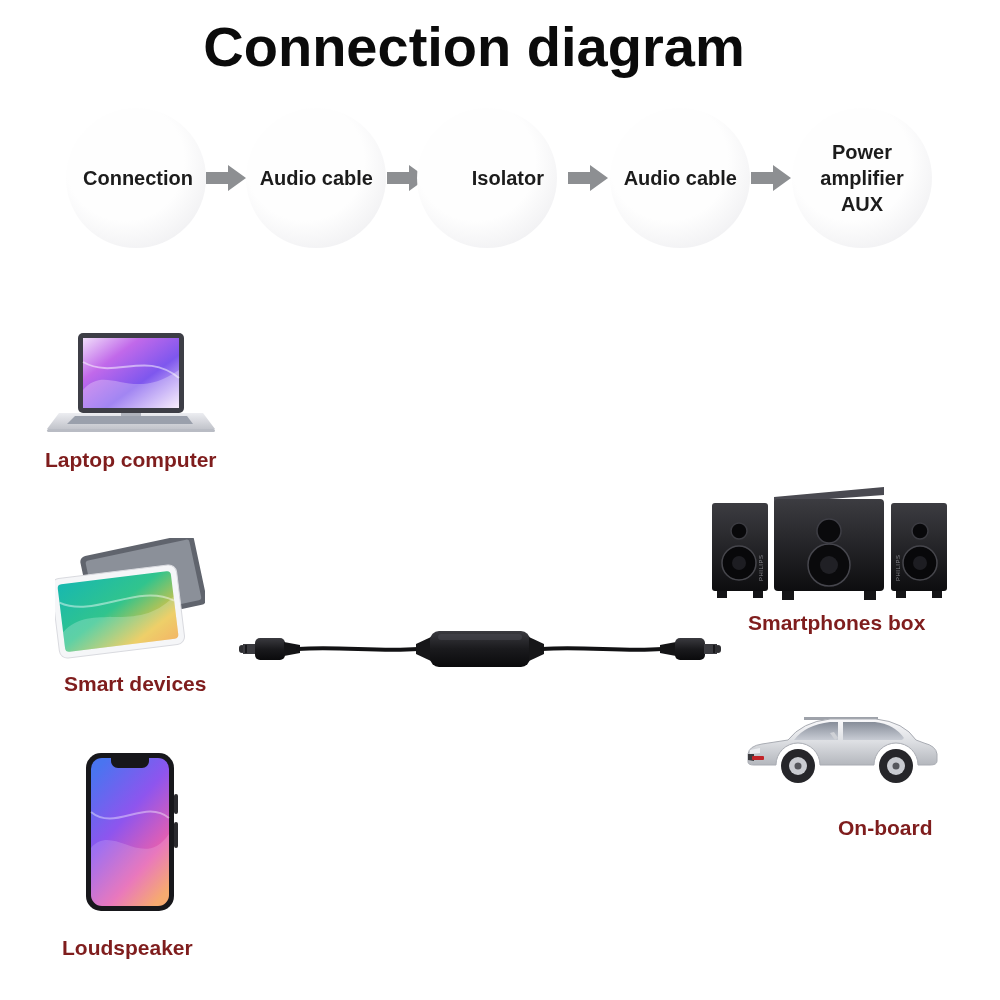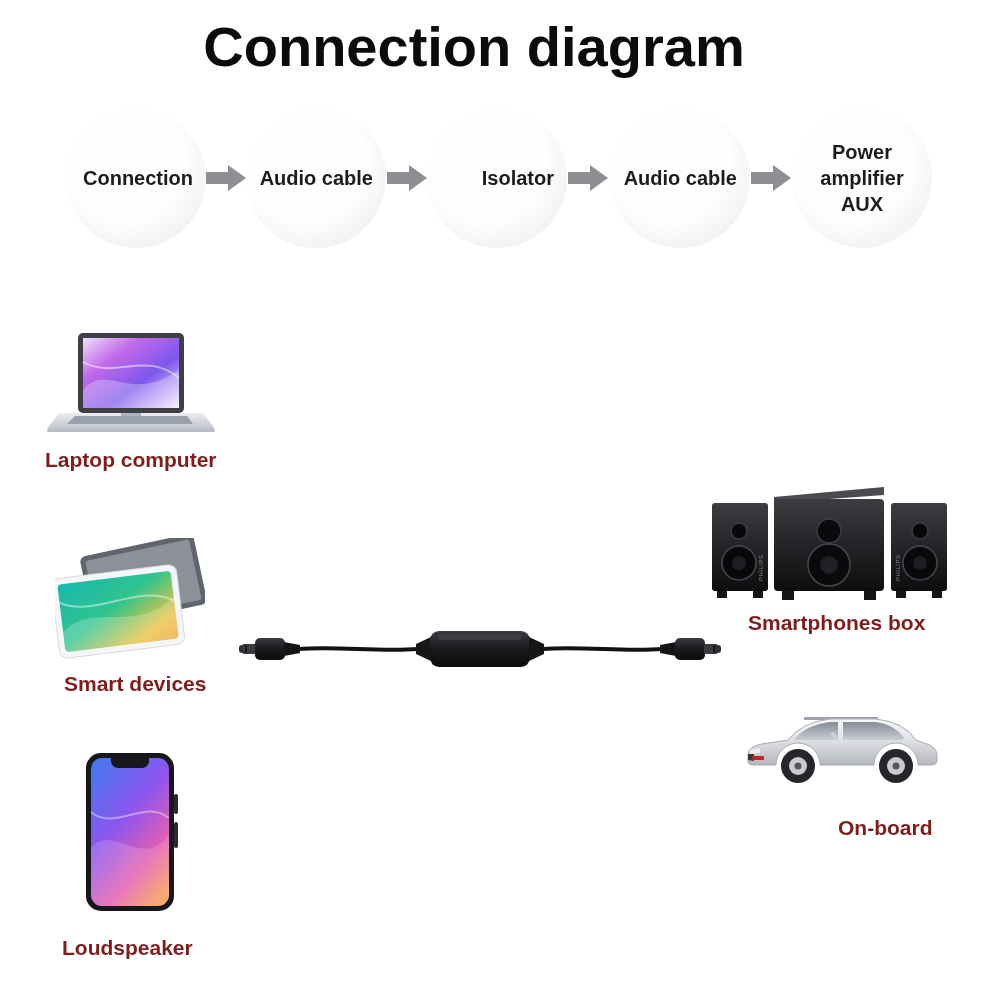--- a/index.html
+++ b/index.html
@@ -42,7 +42,7 @@
   <svg class="arrow" style="left:387px" viewBox="0 0 40 30">
     <polygon points="0,9 22,9 22,2 40,15 22,28 22,21 0,21" fill="#8d8f92"></polygon>
   </svg>
-  <div class="circle" style="left:427px">
+  <div class="circle" style="left:417px">
     <span>Isolator</span>
   </div>
   <svg class="arrow" style="left:568px" viewBox="0 0 40 30">

